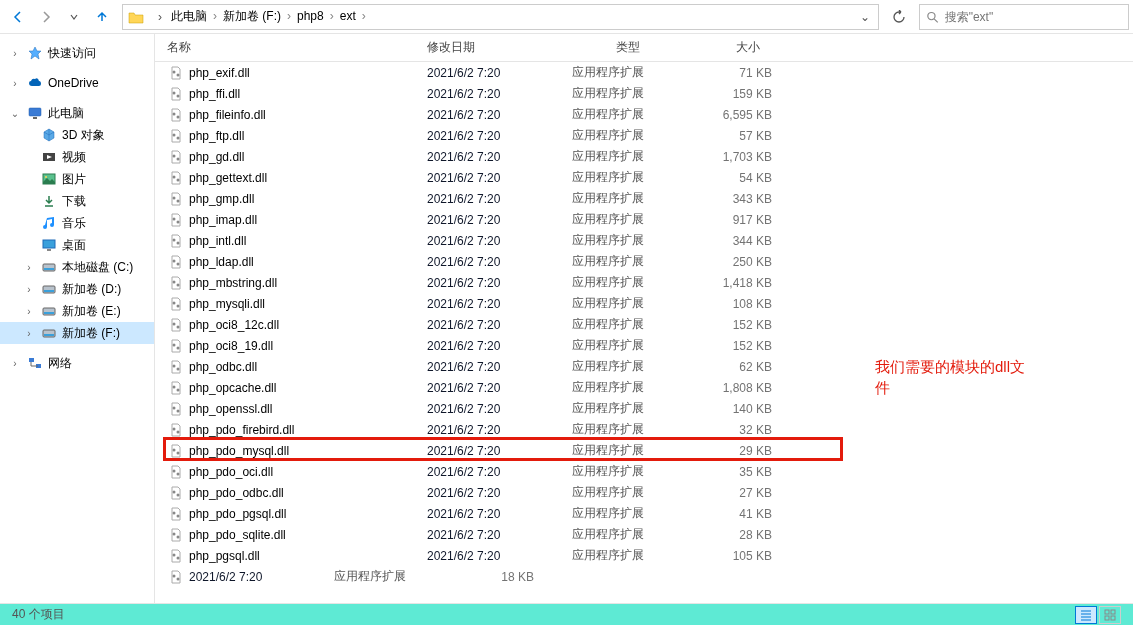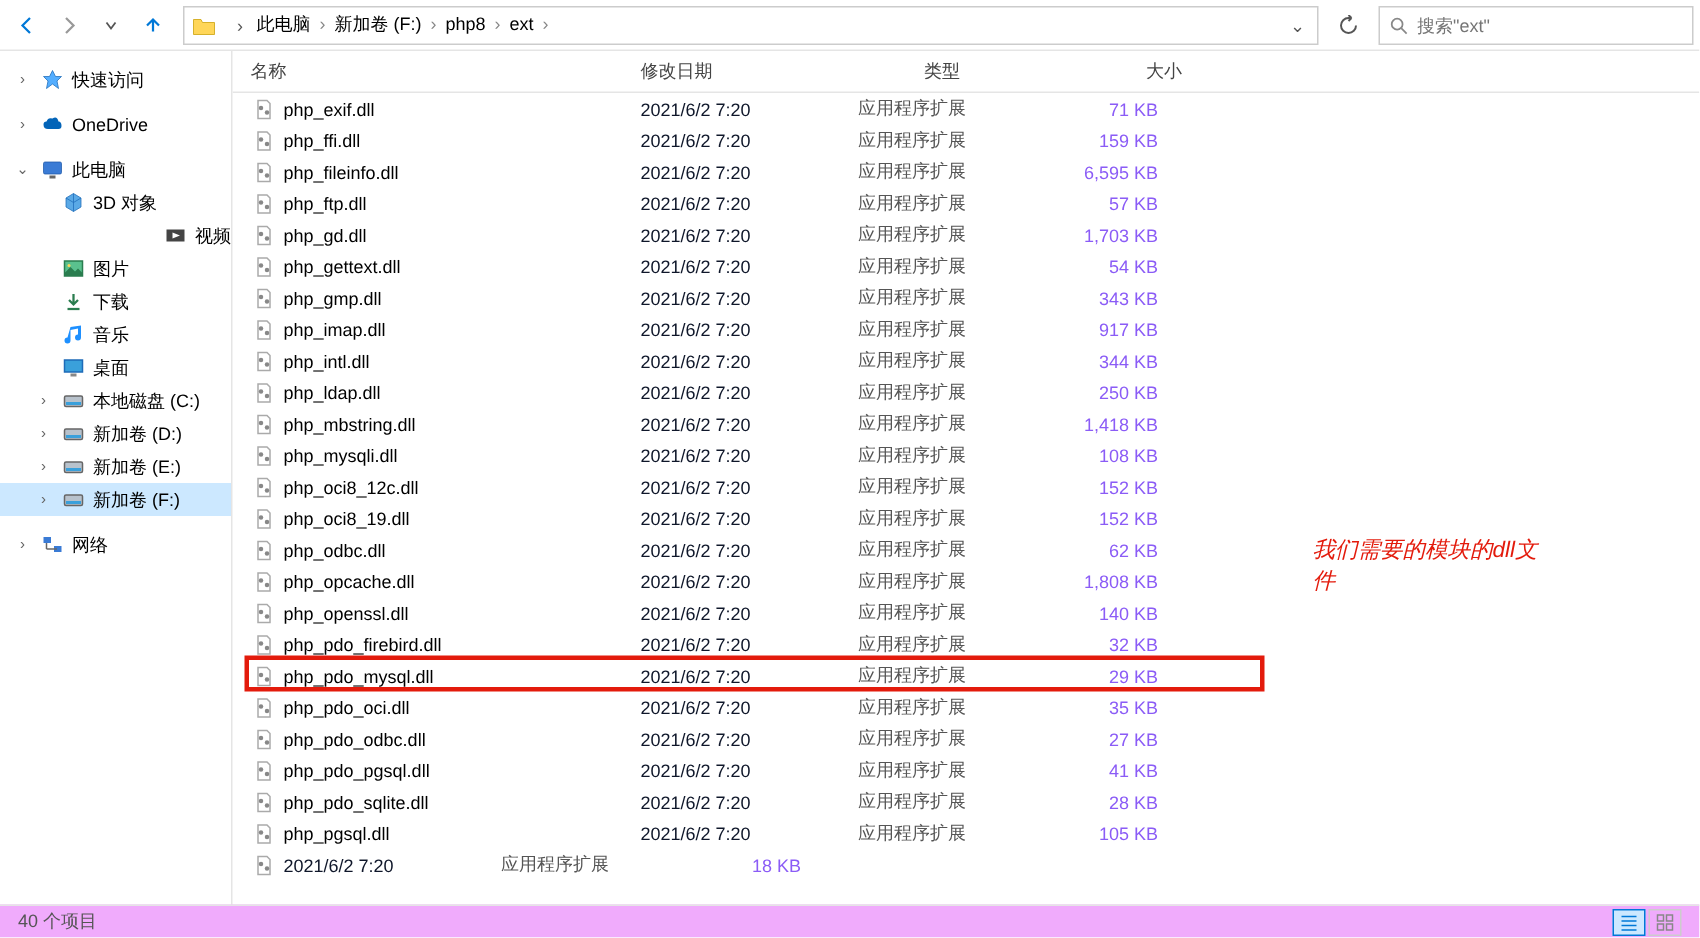--- a/index.html
+++ b/index.html
@@ -30,7 +30,7 @@
 .col-name { width: 260px; }
 .col-date { width: 145px; }
 .col-type { width: 120px; margin-left: 44px; }
-.col-size { width: 80px; text-align: center; }
+.col-size { width: 80px; text-align: left; }
 .file-list { overflow-y: auto; height: 540px; }
 .file-row { display: flex; height: 21px; align-items: center; padding-left: 12px; }
 .file-icon { width: 18px; height: 18px; margin-right: 4px; display: inline-flex; align-items: center; justify-content: center; }

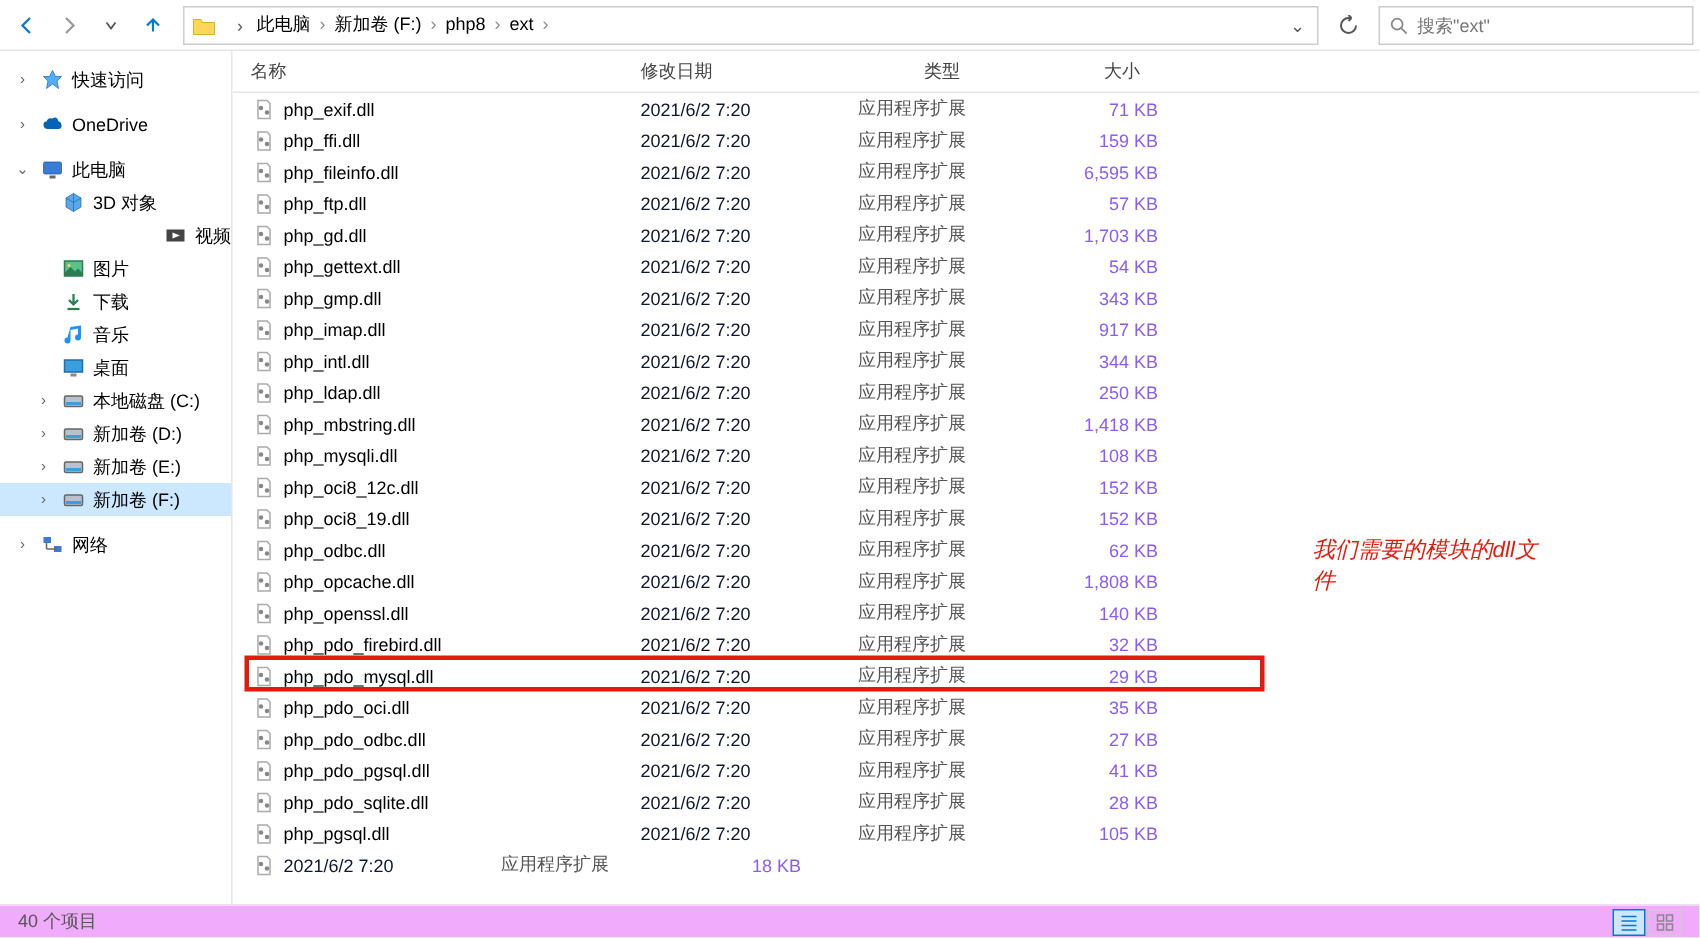--- a/index.html
+++ b/index.html
@@ -37,7 +37,7 @@
 .file-name { width: 238px; }
 .file-date { width: 145px; color: #0f172a; }
 .file-type { width: 120px; color: #555; }
-.file-size { width: 80px; text-align: right; color: #8b5cf6; }
+.file-size { width: 80px; text-align: right; color: #737373; }
 
 .highlight-box { position: absolute; border: 3px solid #e31b0c; pointer-events: none; }
 .annotation { position: absolute; color: #e31b0c; font-size: 15px; line-height: 1.4; font-style: italic; }

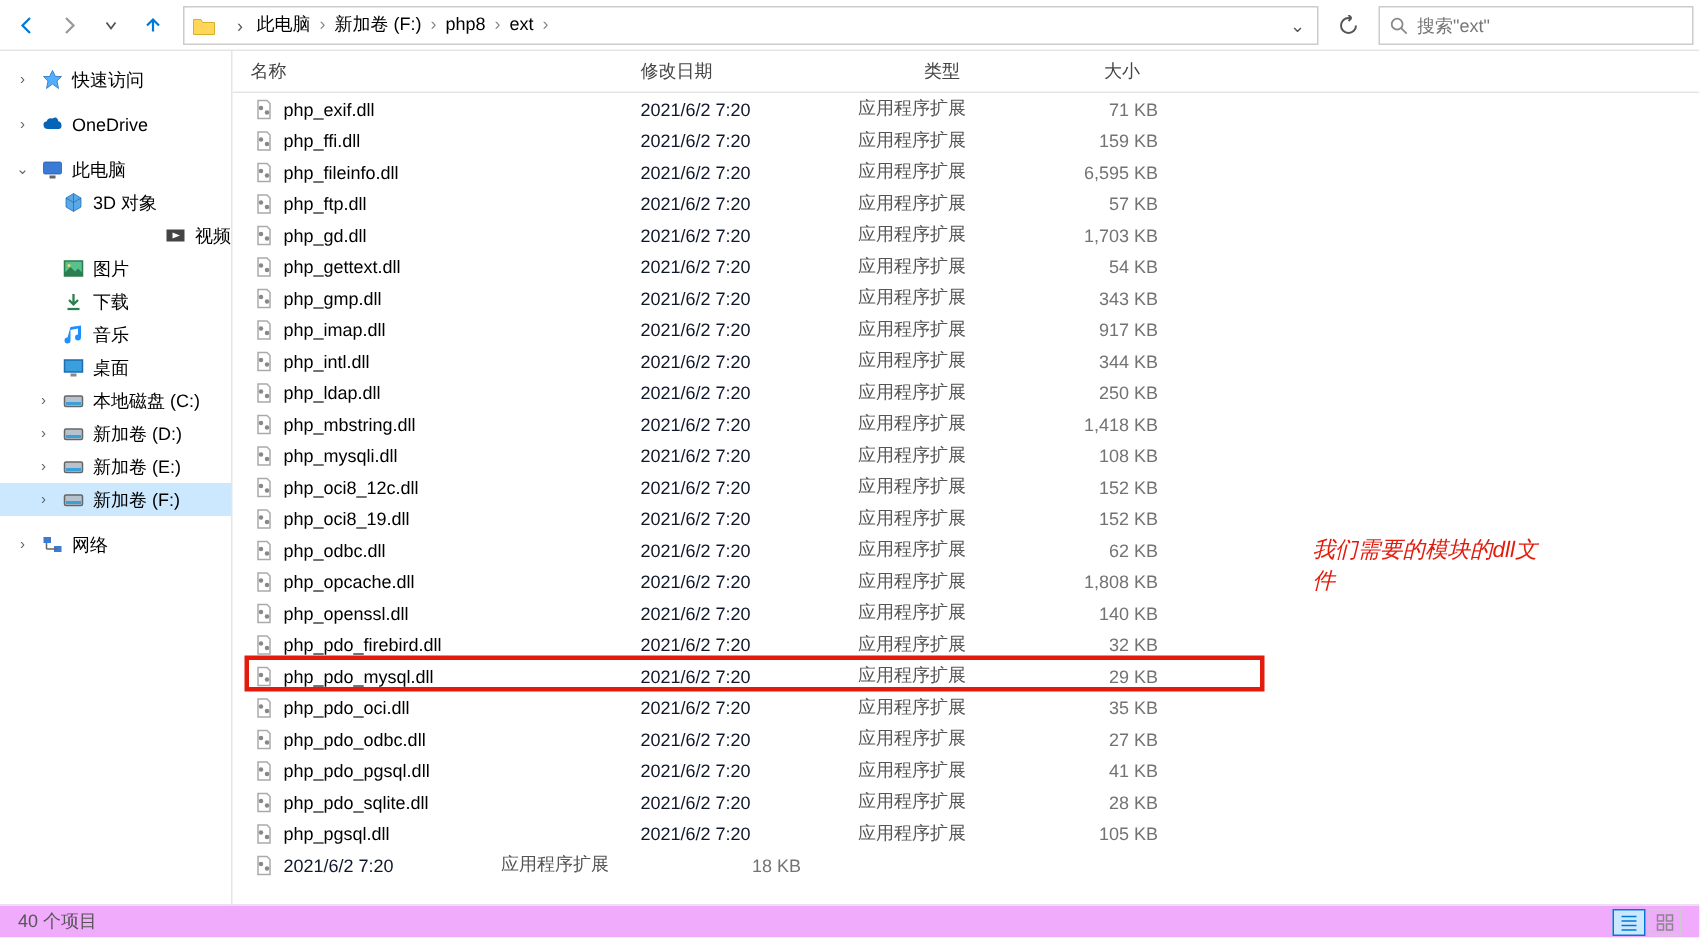--- a/index.html
+++ b/index.html
@@ -142,7 +142,7 @@
           </span>
           <span class="side-label">3D 对象</span>
         </div>
-        <div class="side-item" style="padding-left: 22px; justify-content: flex-end;">
+        <div class="side-item" style="padding-left: 22px;">
           <span class="side-caret"></span>
           <span class="side-icon">
             <svg width="14" height="14" viewBox="0 0 14 14">

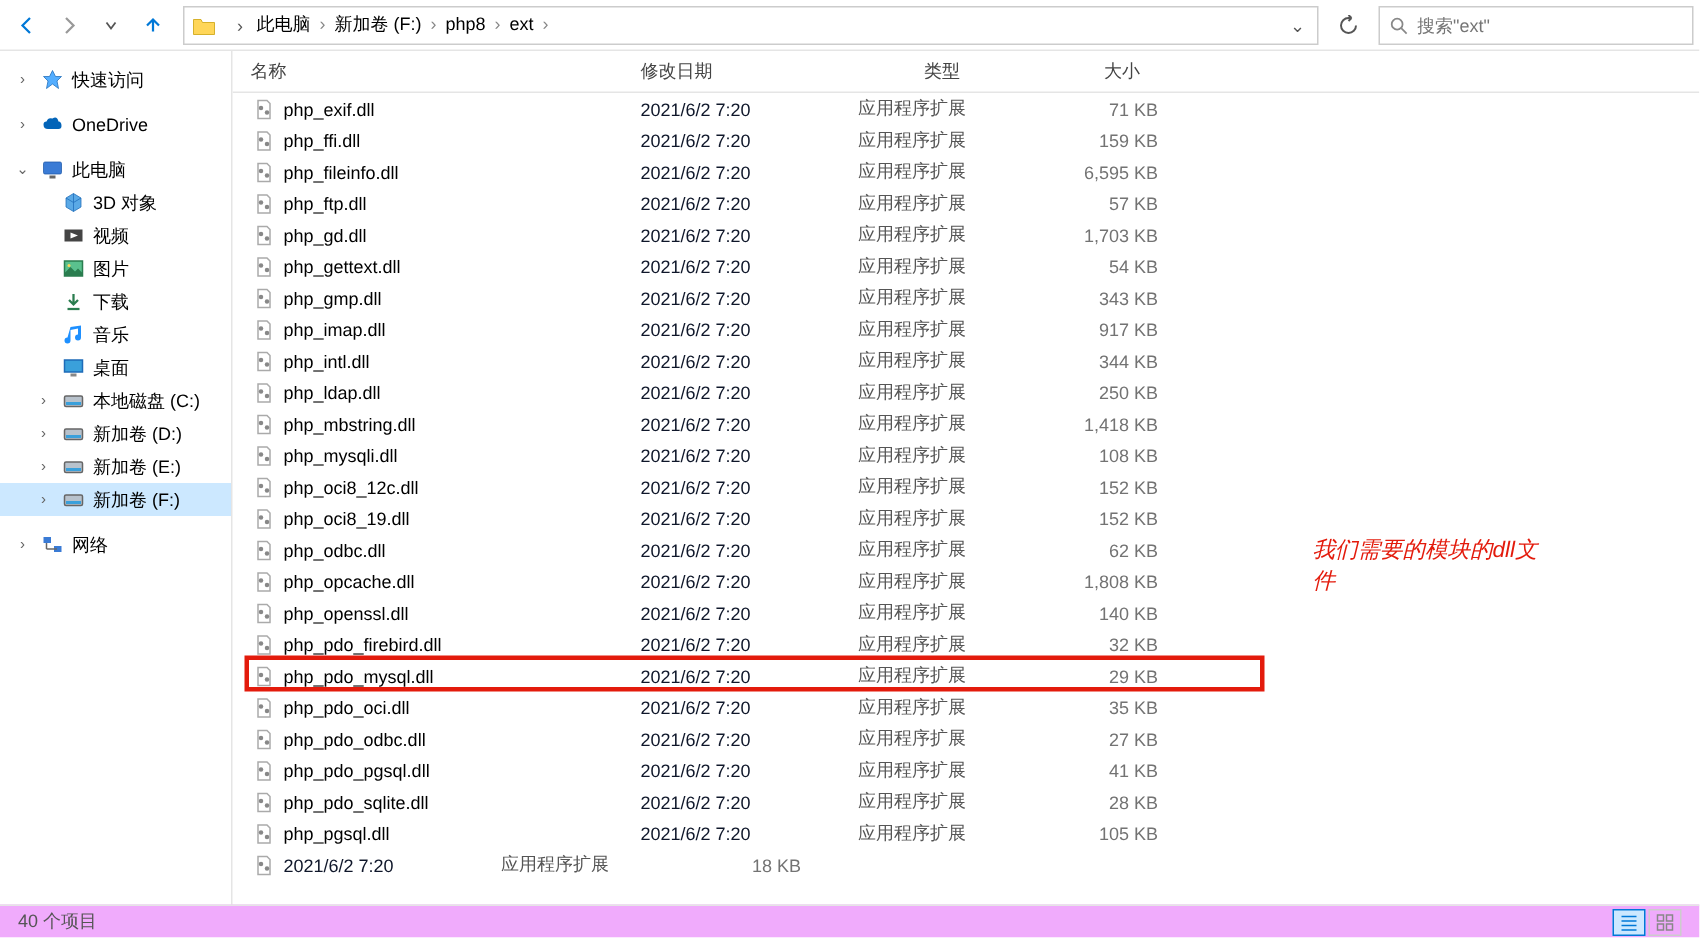--- a/index.html
+++ b/index.html
@@ -40,7 +40,7 @@
 .file-size { width: 80px; text-align: right; color: #737373; }
 
 .highlight-box { position: absolute; border: 3px solid #e31b0c; pointer-events: none; }
-.annotation { position: absolute; color: #e31b0c; font-size: 15px; line-height: 1.4; font-style: italic; }
+.annotation { position: absolute; color: #e31b0c; font-size: 15px; line-height: 1.4; }
 
 .status-bar { position: absolute; bottom: 0; left: 0; right: 0; height: 22px; display: flex; align-items: center; padding: 0 12px; font-size: 12px; color: #555; border-top: 1px solid #e5e5e5; background: #f0abfc; justify-content: space-between; }
 .view-btns { display: flex; gap: 2px; }

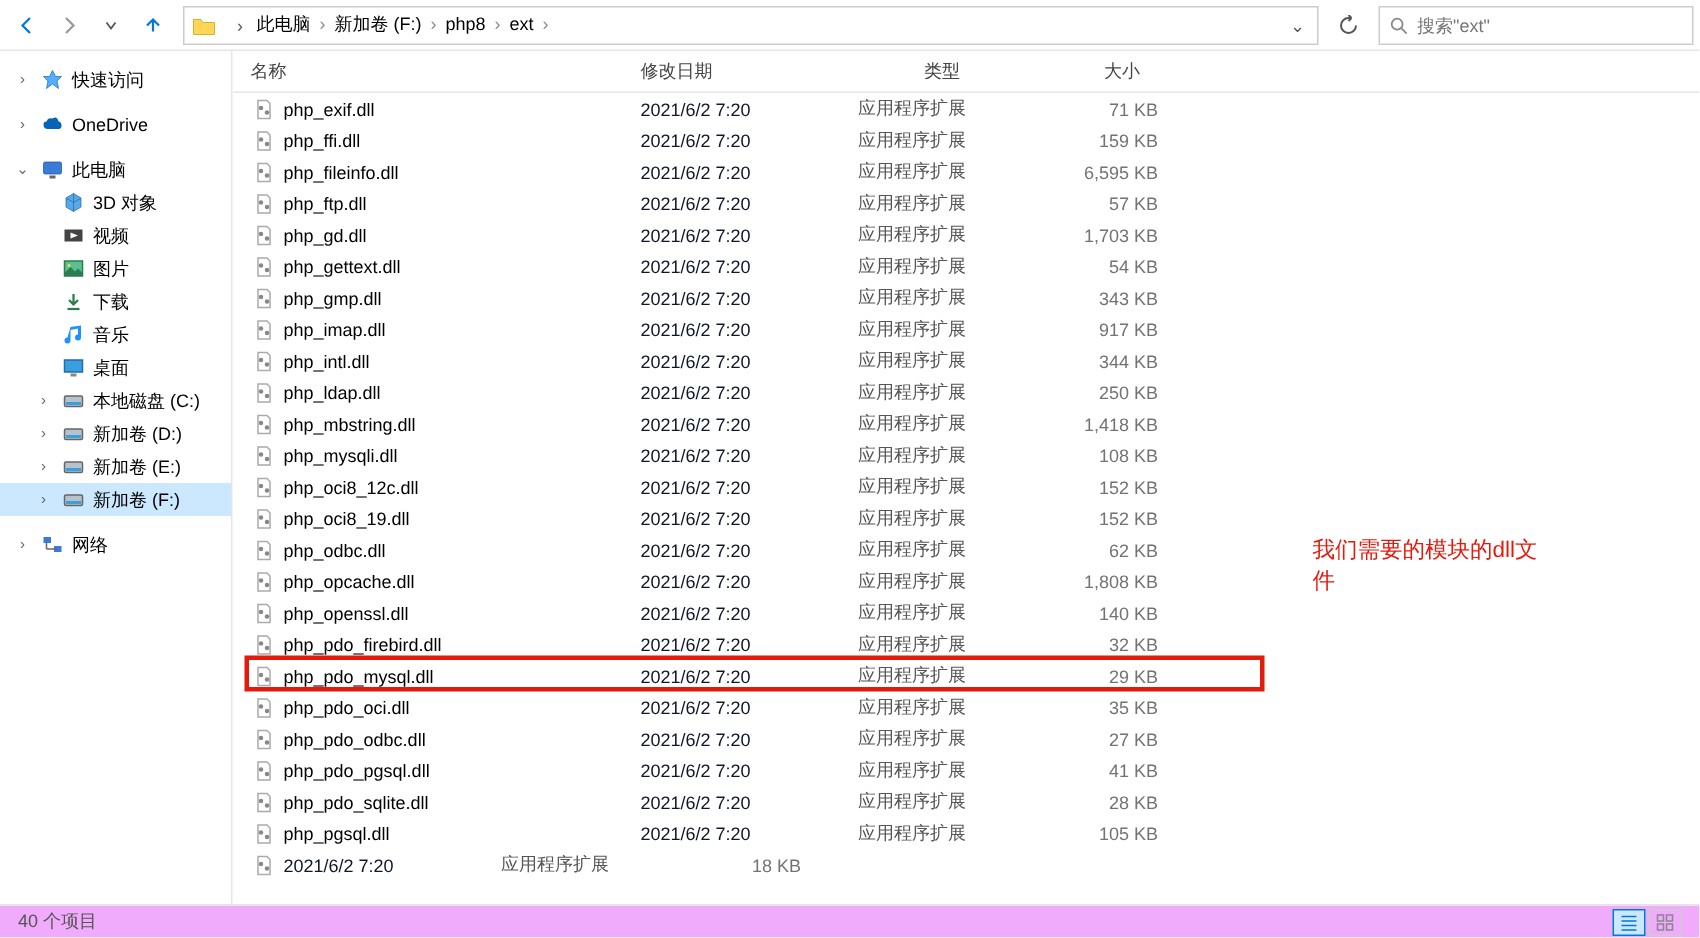--- a/index.html
+++ b/index.html
@@ -42,7 +42,7 @@
 .highlight-box { position: absolute; border: 3px solid #e31b0c; pointer-events: none; }
 .annotation { position: absolute; color: #e31b0c; font-size: 15px; line-height: 1.4; }
 
-.status-bar { position: absolute; bottom: 0; left: 0; right: 0; height: 22px; display: flex; align-items: center; padding: 0 12px; font-size: 12px; color: #555; border-top: 1px solid #e5e5e5; background: #f0abfc; justify-content: space-between; }
+.status-bar { position: absolute; bottom: 0; left: 0; right: 0; height: 22px; display: flex; align-items: center; padding: 0 12px; font-size: 12px; color: #555; border-top: 1px solid #e5e5e5; background: #5eead4; justify-content: space-between; }
 .view-btns { display: flex; gap: 2px; }
 .view-btn { width: 22px; height: 18px; border: 1px solid #ccc; display: flex; align-items: center; justify-content: center; }
 .view-btn.active { background: #cce8ff; border-color: #0078d7; }

